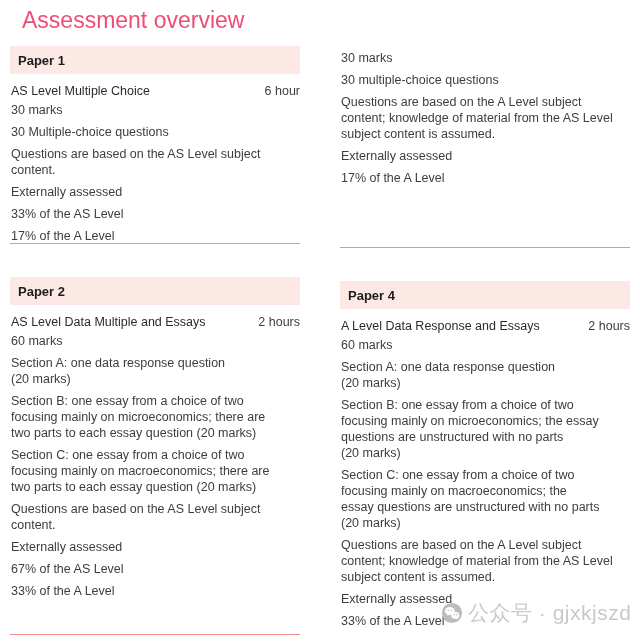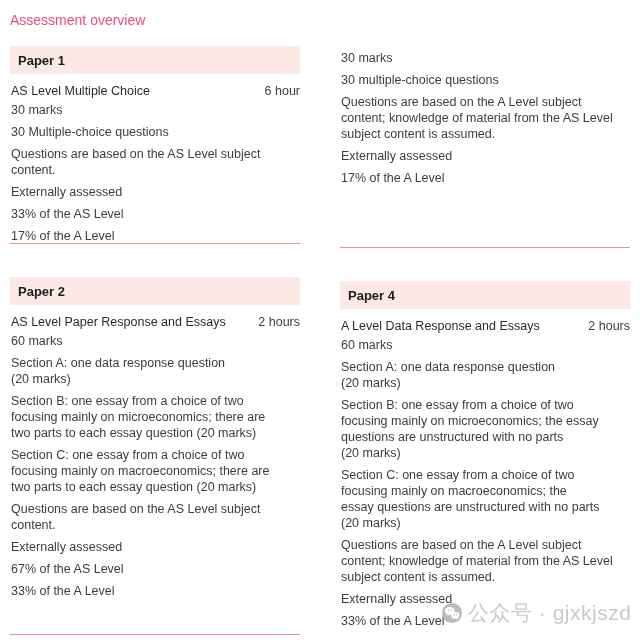--- a/index.html
+++ b/index.html
@@ -19,8 +19,8 @@
     padding: 0 10px;
   }
   .page-title {
-    margin: 9px 0 0 0;
-    font-size: 14px;
+    margin: 9px 0 0 12px;
+    font-size: 23px;
     line-height: 23px;
     font-weight: 500;
     color: #ef4d75;

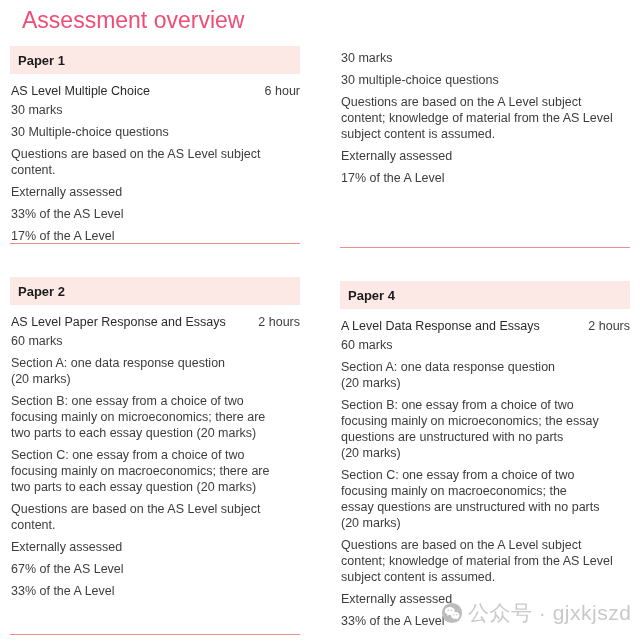--- a/index.html
+++ b/index.html
@@ -136,7 +136,7 @@
           <span class="paper-header-label">Paper 2</span>
         </div>
         <div class="paper-title-row">
-          <span class="paper-name">AS Level Paper Response and Essays</span>
+          <span class="paper-name">AS Level Data Multiple and Essays</span>
           <span class="paper-duration">2 hours</span>
         </div>
         <div class="paper-details">

